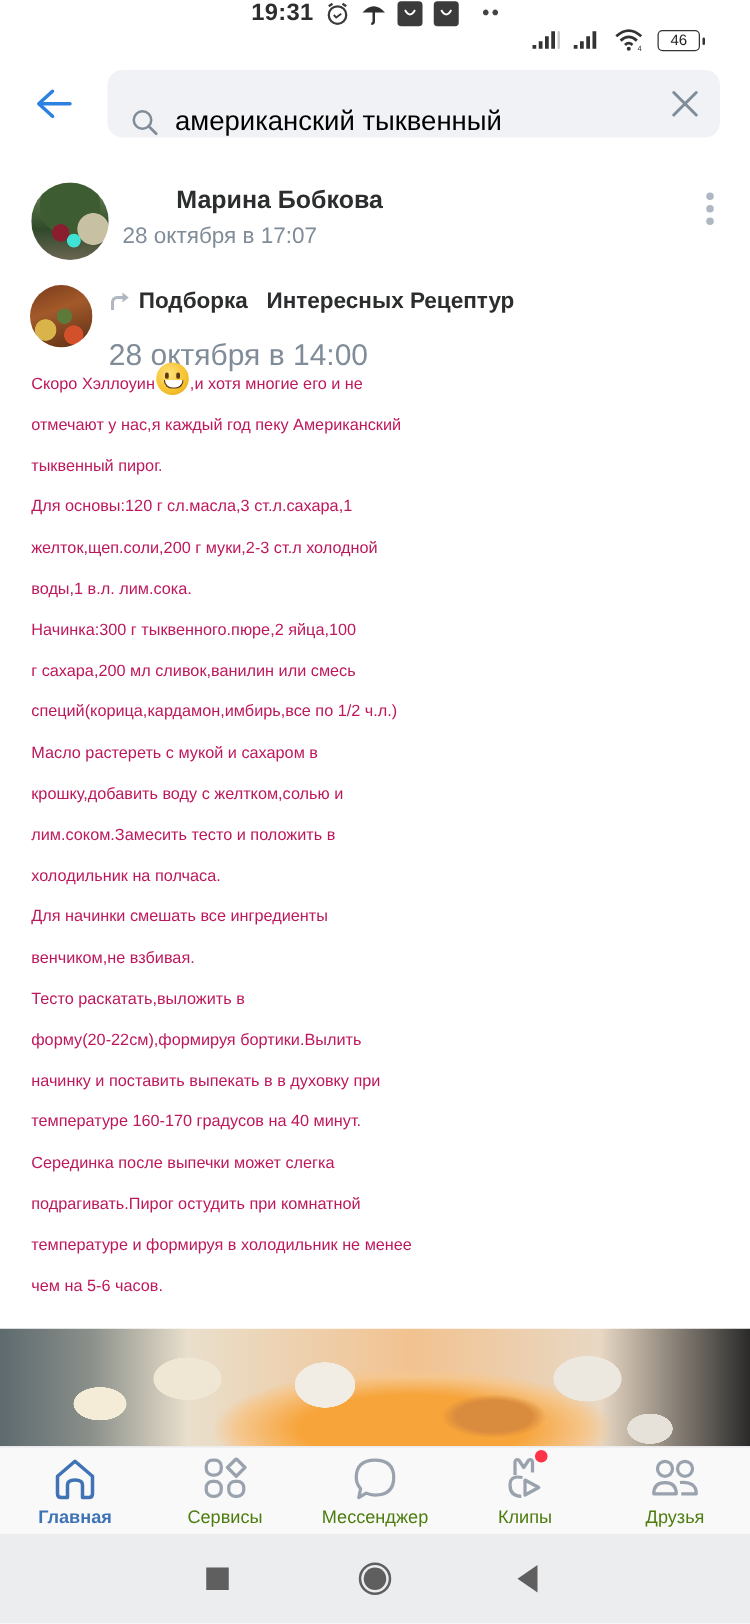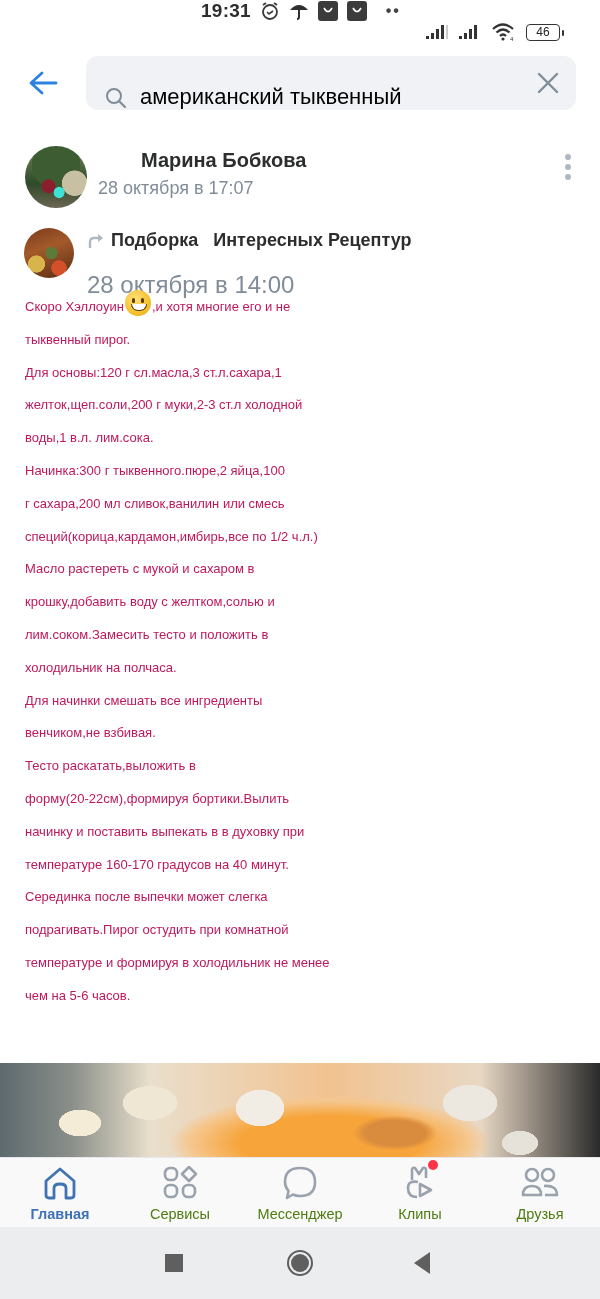--- a/index.html
+++ b/index.html
@@ -188,6 +188,7 @@
 
 <div class="post-text">
   <p><span>Скоро Хэллоуин</span><span class="emoji"></span><span>,и хотя многие его и не</span></p>
+  <p>отмечают у нас,я каждый год пеку Американский</p>
   <p>тыквенный пирог.</p>
   <p>Для основы:120 г сл.масла,3 ст.л.сахара,1</p>
   <p>желток,щеп.соли,200 г муки,2-3 ст.л холодной</p>

